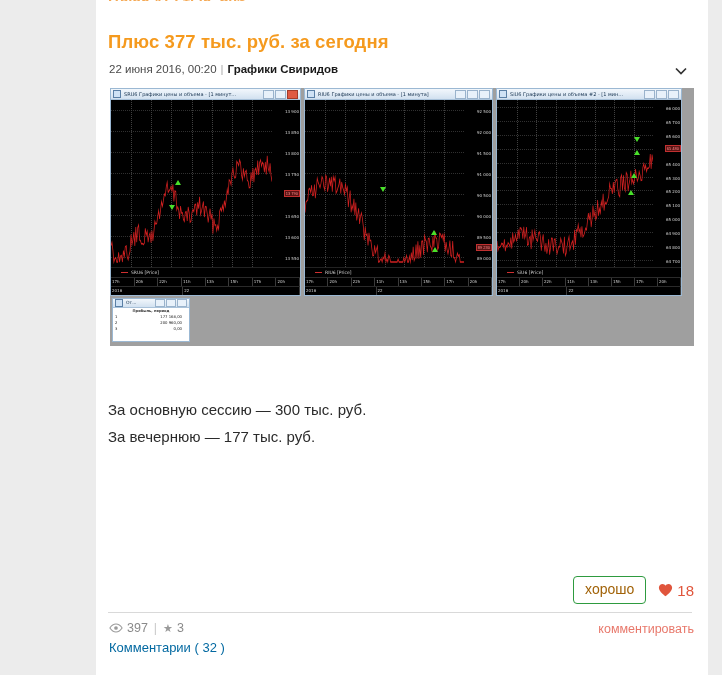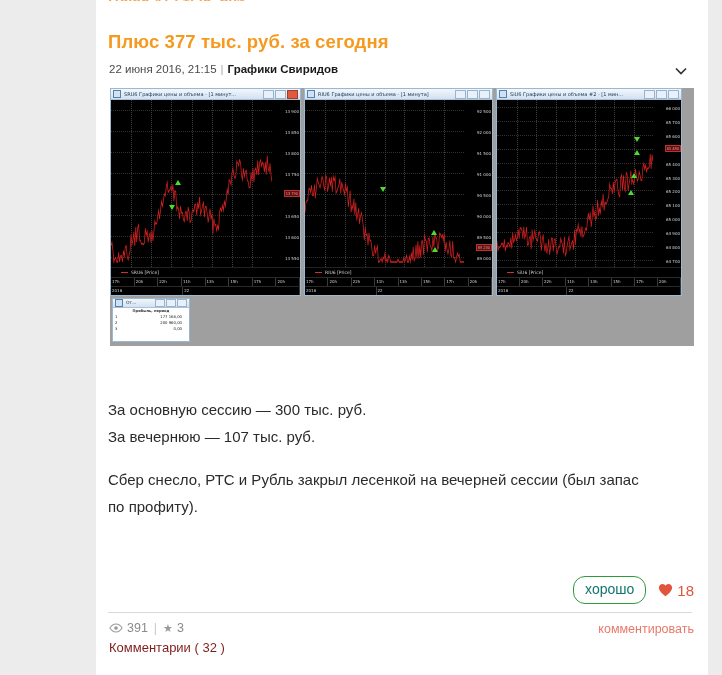--- a/index.html
+++ b/index.html
@@ -124,7 +124,7 @@
     <div class="post-title">Плюс 377 тыс. руб. за сегодня</div>
 
     <div class="byline">
-      <span class="date">22 июня 2016, 21:15</span><span class="sep">|</span><span class="author">Графики Свиридов</span>
+      <span class="date">22 июня 2016, 00:20</span><span class="sep">|</span><span class="author">Графики Свиридов</span>
     </div>
 
     <svg class="chevron" viewBox="0 0 18 18">

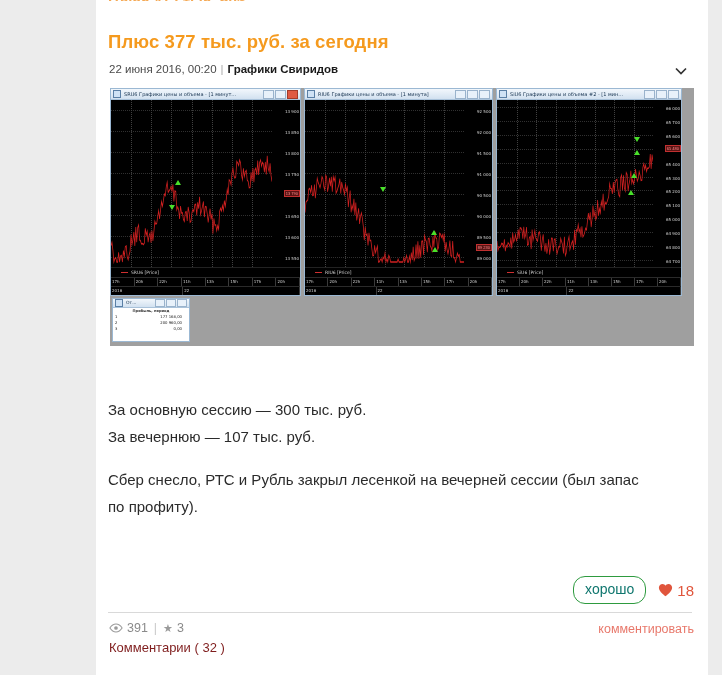--- a/index.html
+++ b/index.html
@@ -373,7 +373,7 @@
 
     <div class="para p1">
       <div>За основную сессию — 300 тыс. руб.</div>
-      <div>За вечернюю — 107 тыс. руб.</div>
+      <div>За вечернюю — 177 тыс. руб.</div>
     </div>
     <div class="para p2">Сбер снесло, РТС и Рубль закрыл лесенкой на вечерней сессии (был запас по профиту).</div>
 

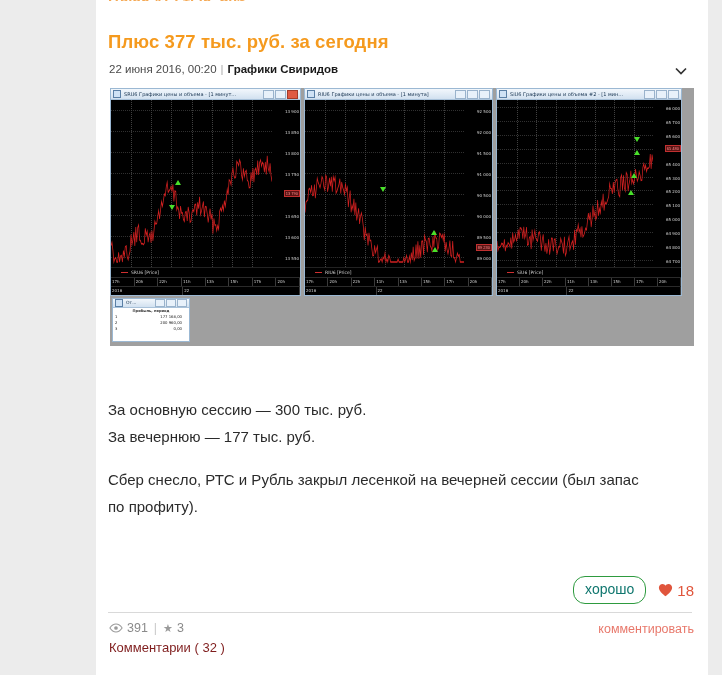--- a/index.html
+++ b/index.html
@@ -375,7 +375,6 @@
       <div>За основную сессию — 300 тыс. руб.</div>
       <div>За вечернюю — 177 тыс. руб.</div>
     </div>
-    <div class="para p2">Сбер снесло, РТС и Рубль закрыл лесенкой на вечерней сессии (был запас по профиту).</div>
 
     <div class="reactions">
       <button class="good-btn">хорошо</button>

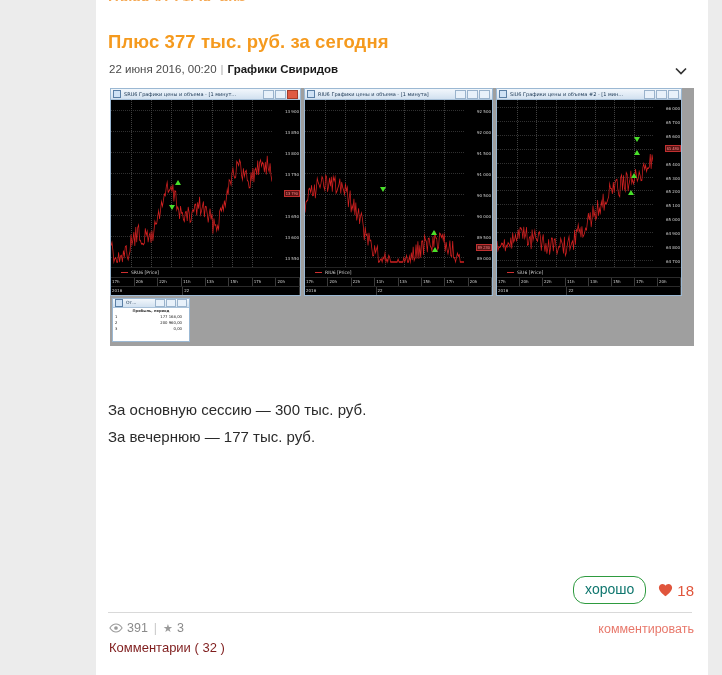--- a/index.html
+++ b/index.html
@@ -94,7 +94,7 @@
 
   
   .reactions{position:absolute;right:14px;top:576px;display:flex;align-items:center;gap:12px;}
-  .good-btn{border:1.6px solid #2e9b3f;color:#0f766e;background:#fff;border-radius:12px;
+  .good-btn{border:1.6px solid #2e9b3f;color:#a16207;background:#fff;border-radius:4px;
             font-size:14px;padding:4px 11px 5px 11px;cursor:pointer;line-height:17px;margin-left:44px;}
   .heart-wrap{display:flex;align-items:center;gap:4px;}
   .heart{width:15px;height:14px;}

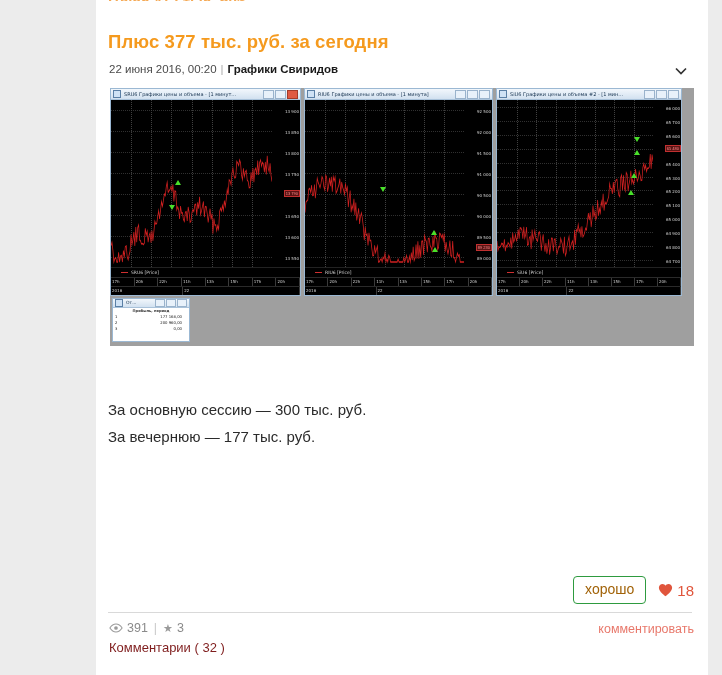--- a/index.html
+++ b/index.html
@@ -393,7 +393,7 @@
         <path d="M8 1 C12 1 15 5.5 15 5.5 C15 5.5 12 10 8 10 C4 10 1 5.5 1 5.5 C1 5.5 4 1 8 1 Z" fill="none" stroke="#9a9a9a" stroke-width="1.2"></path>
         <circle cx="8" cy="5.5" r="2.1" fill="#9a9a9a"></circle>
       </svg>
-      <span>391</span>
+      <span>397</span>
       <span class="pipe">|</span>
       <span class="star">★</span>
       <span>3</span>

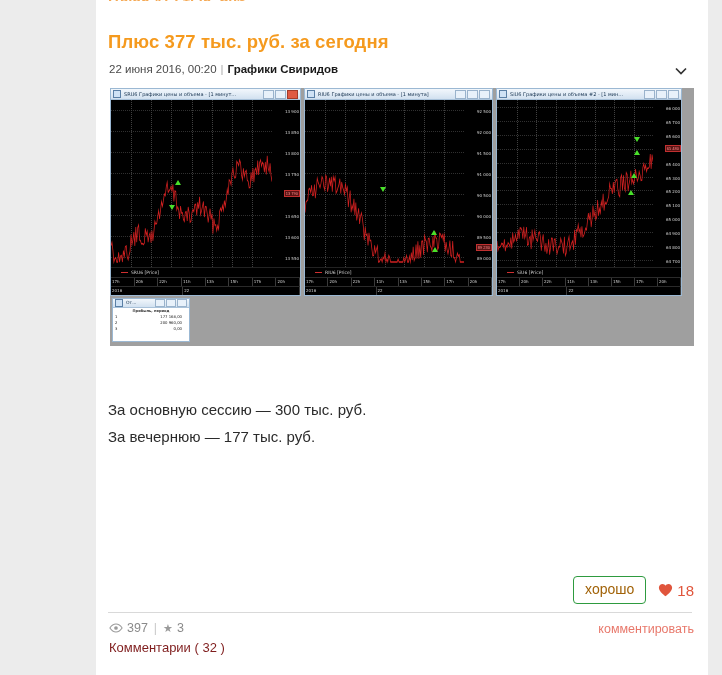--- a/index.html
+++ b/index.html
@@ -107,7 +107,7 @@
   .eye{width:14px;height:10px;}
   .pipe{color:#c9c9c9;margin:0 2px;}
   .star{color:#9a9a9a;font-size:11px;}
-  .comments-link{position:absolute;left:13px;top:640px;font-size:13px;color:#7f1d1d;cursor:pointer;}
+  .comments-link{position:absolute;left:13px;top:640px;font-size:13px;color:#0369a1;cursor:pointer;}
   .comment-action{position:absolute;right:14px;top:622px;font-size:12.5px;color:#e8786b;cursor:pointer;}
 </style>
 </head>

